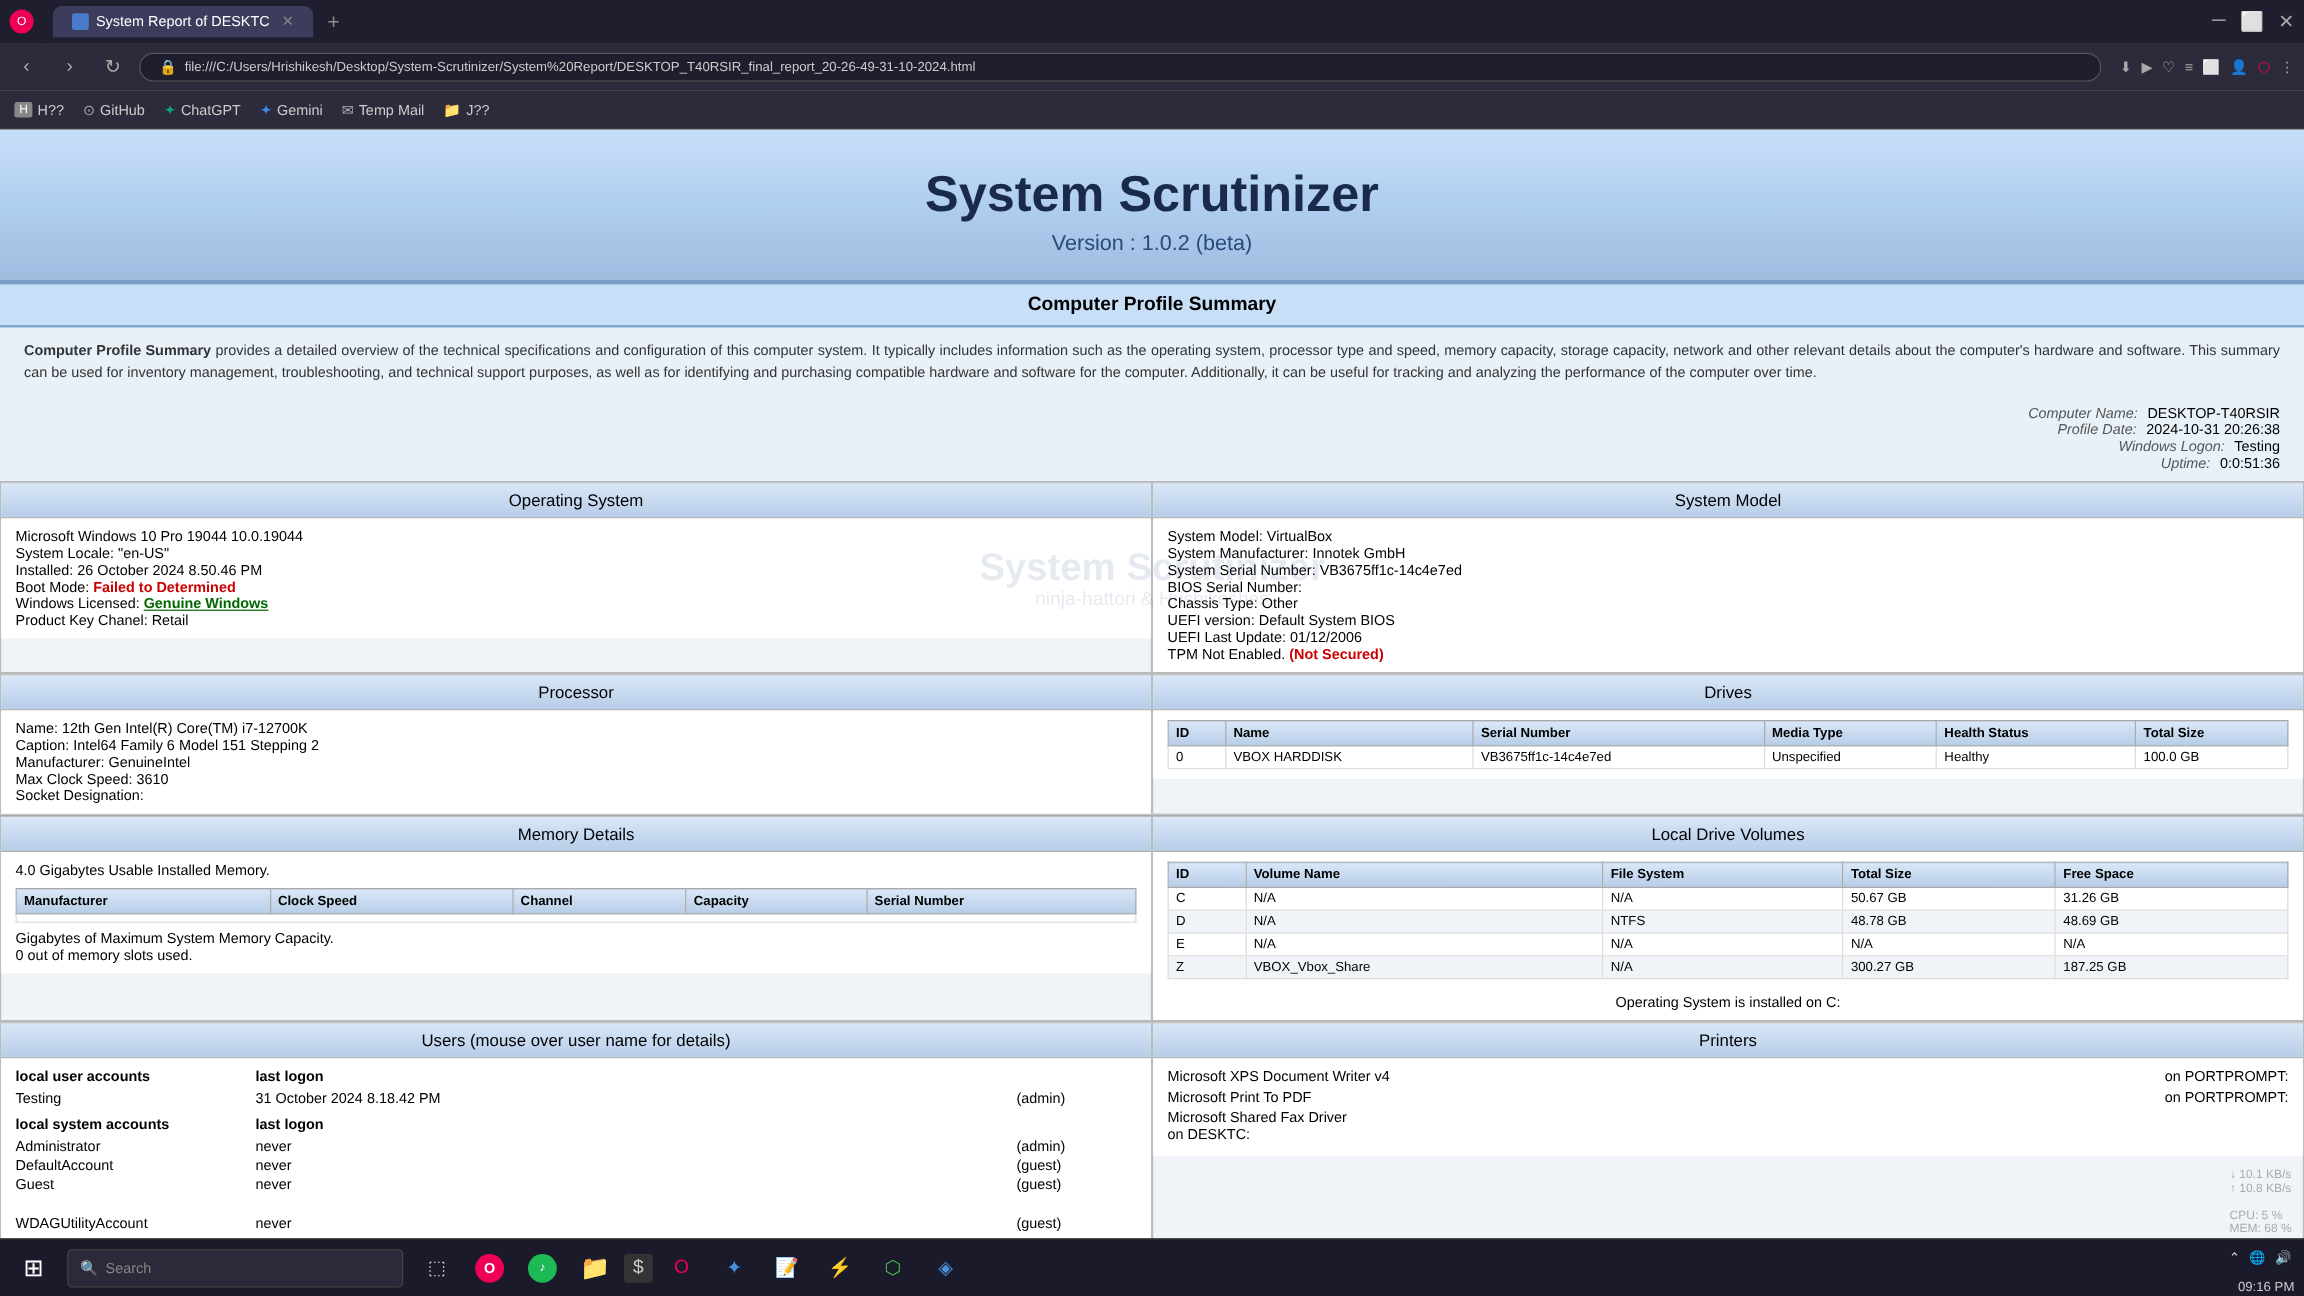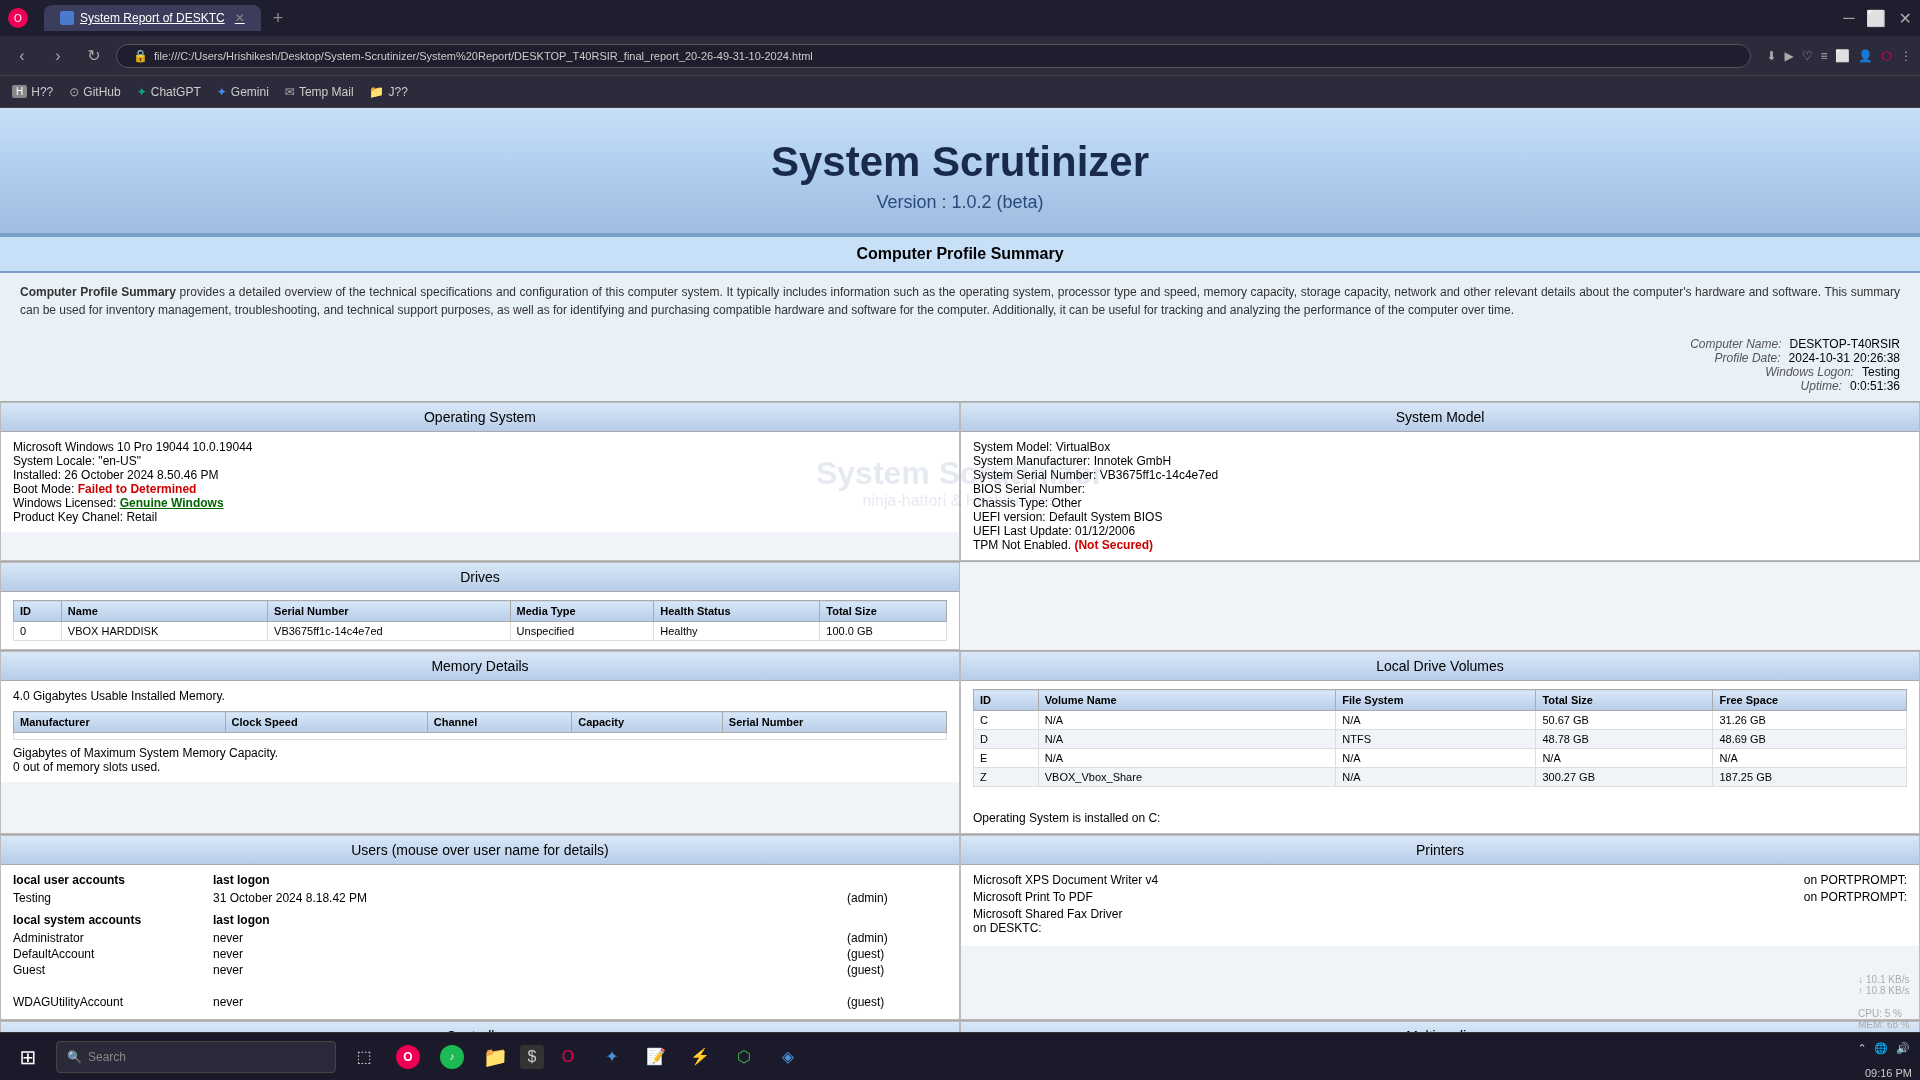--- a/index.html
+++ b/index.html
@@ -10,7 +10,7 @@
     .title-bar { background: #1e1e2e; height: 36px; display: flex; align-items: center; padding: 0 8px; gap: 8px; }
     .os-icon { width: 20px; height: 20px; background: #e05; border-radius: 50%; display: flex; align-items: center; justify-content: center; color: white; font-size: 10px; }
     .tab-bar { display: flex; align-items: center; background: #1e1e2e; padding: 0 8px; height: 36px; }
-    .tab { background: #2b2b3b; padding: 6px 16px; border-radius: 8px 8px 0 0; font-size: 12px; color: #ccc; display: flex; align-items: center; gap: 6px; text-decoration: underline; }
+    .tab { background: #2b2b3b; padding: 6px 16px; border-radius: 8px 8px 0 0; font-size: 12px; color: #ccc; display: flex; align-items: center; gap: 6px; }
     .tab.active { background: #3c3c5c; color: #fff; }
     .tab-favicon { width: 14px; height: 14px; background: #e05; border-radius: 2px; }
     .tab-close { margin-left: 4px; color: #888; cursor: pointer; }

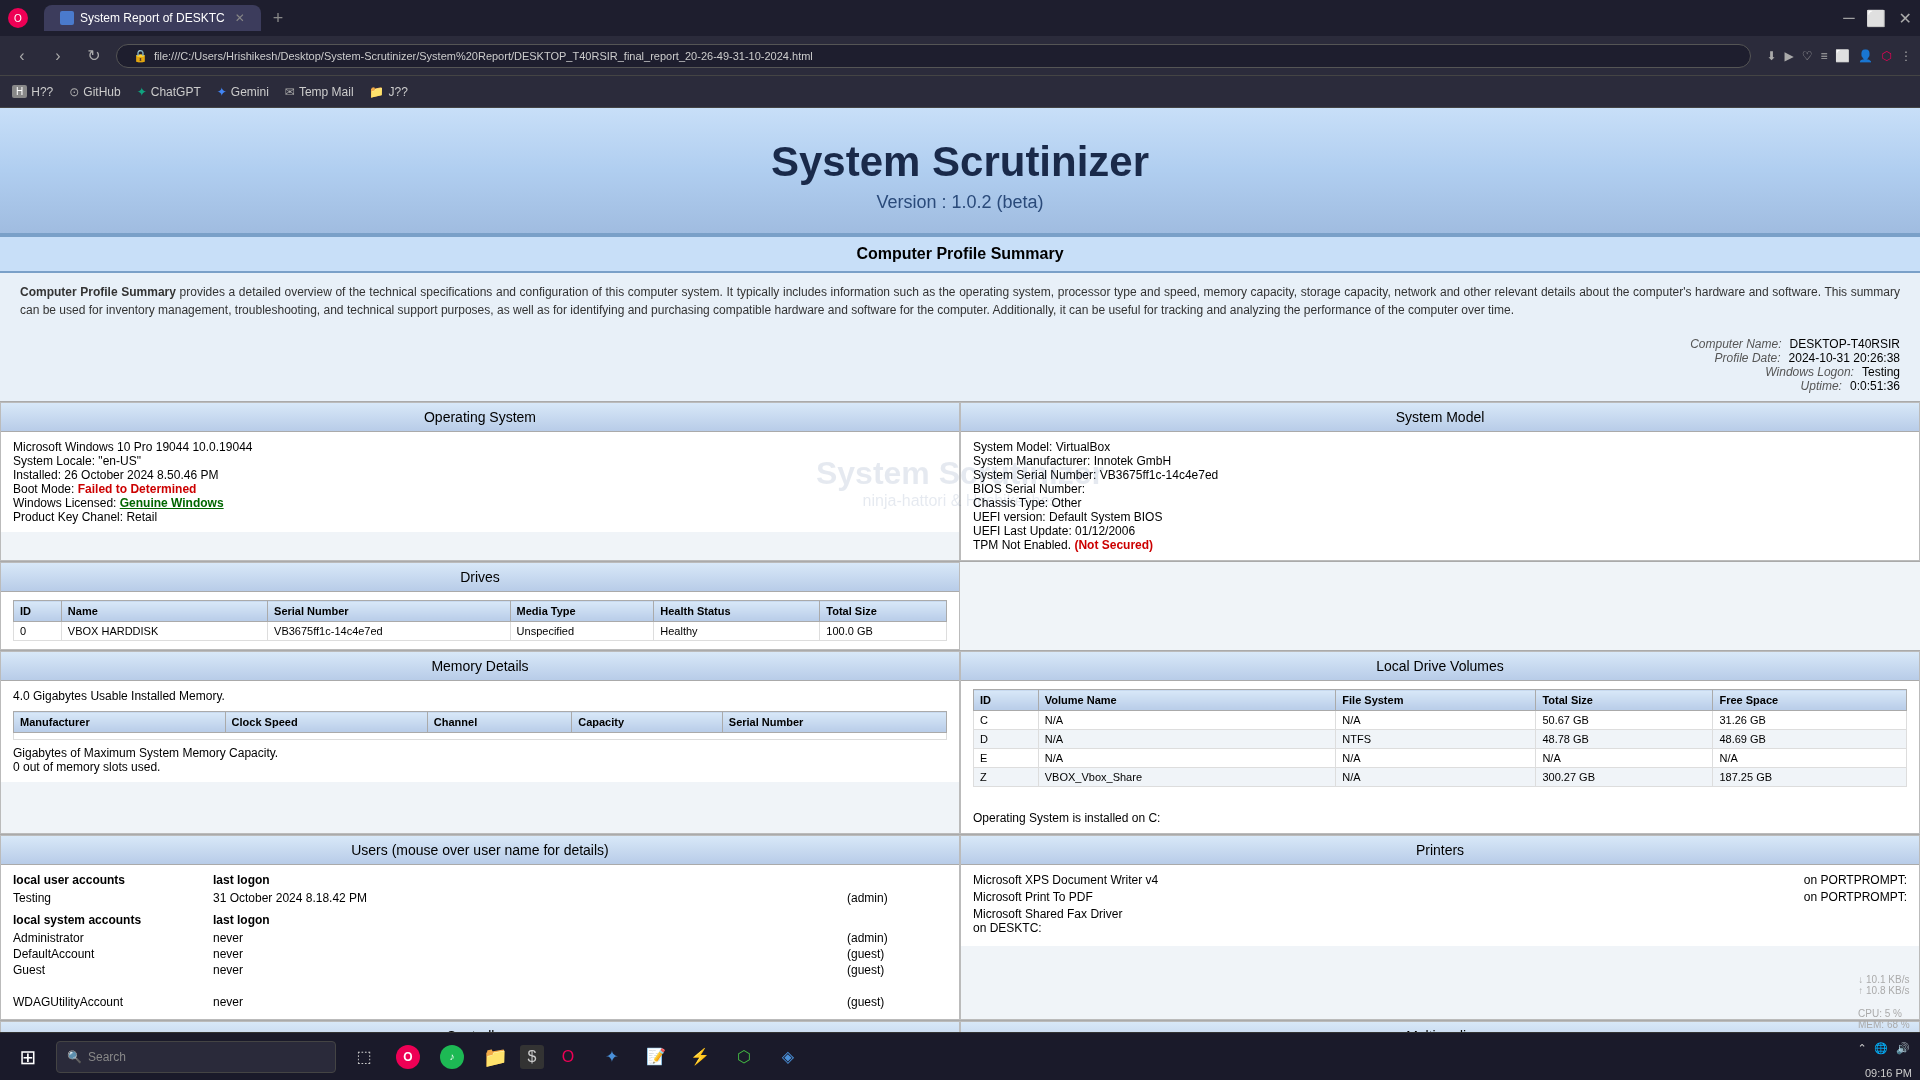--- a/index.html
+++ b/index.html
@@ -207,6 +207,16 @@
 
     <div class="main-grid">
 
+      <div class="section">
+        <div class="section-header">Processor</div>
+        <div class="section-content">
+          <div>Name: 12th Gen Intel(R) Core(TM) i7-12700K</div>
+          <div>Caption: Intel64 Family 6 Model 151 Stepping 2</div>
+          <div>Manufacturer: GenuineIntel</div>
+          <div>Max Clock Speed: 3610</div>
+          <div>Socket Designation:</div>
+        </div>
+      </div>
 
       <div class="section">
         <div class="section-header">Drives</div>

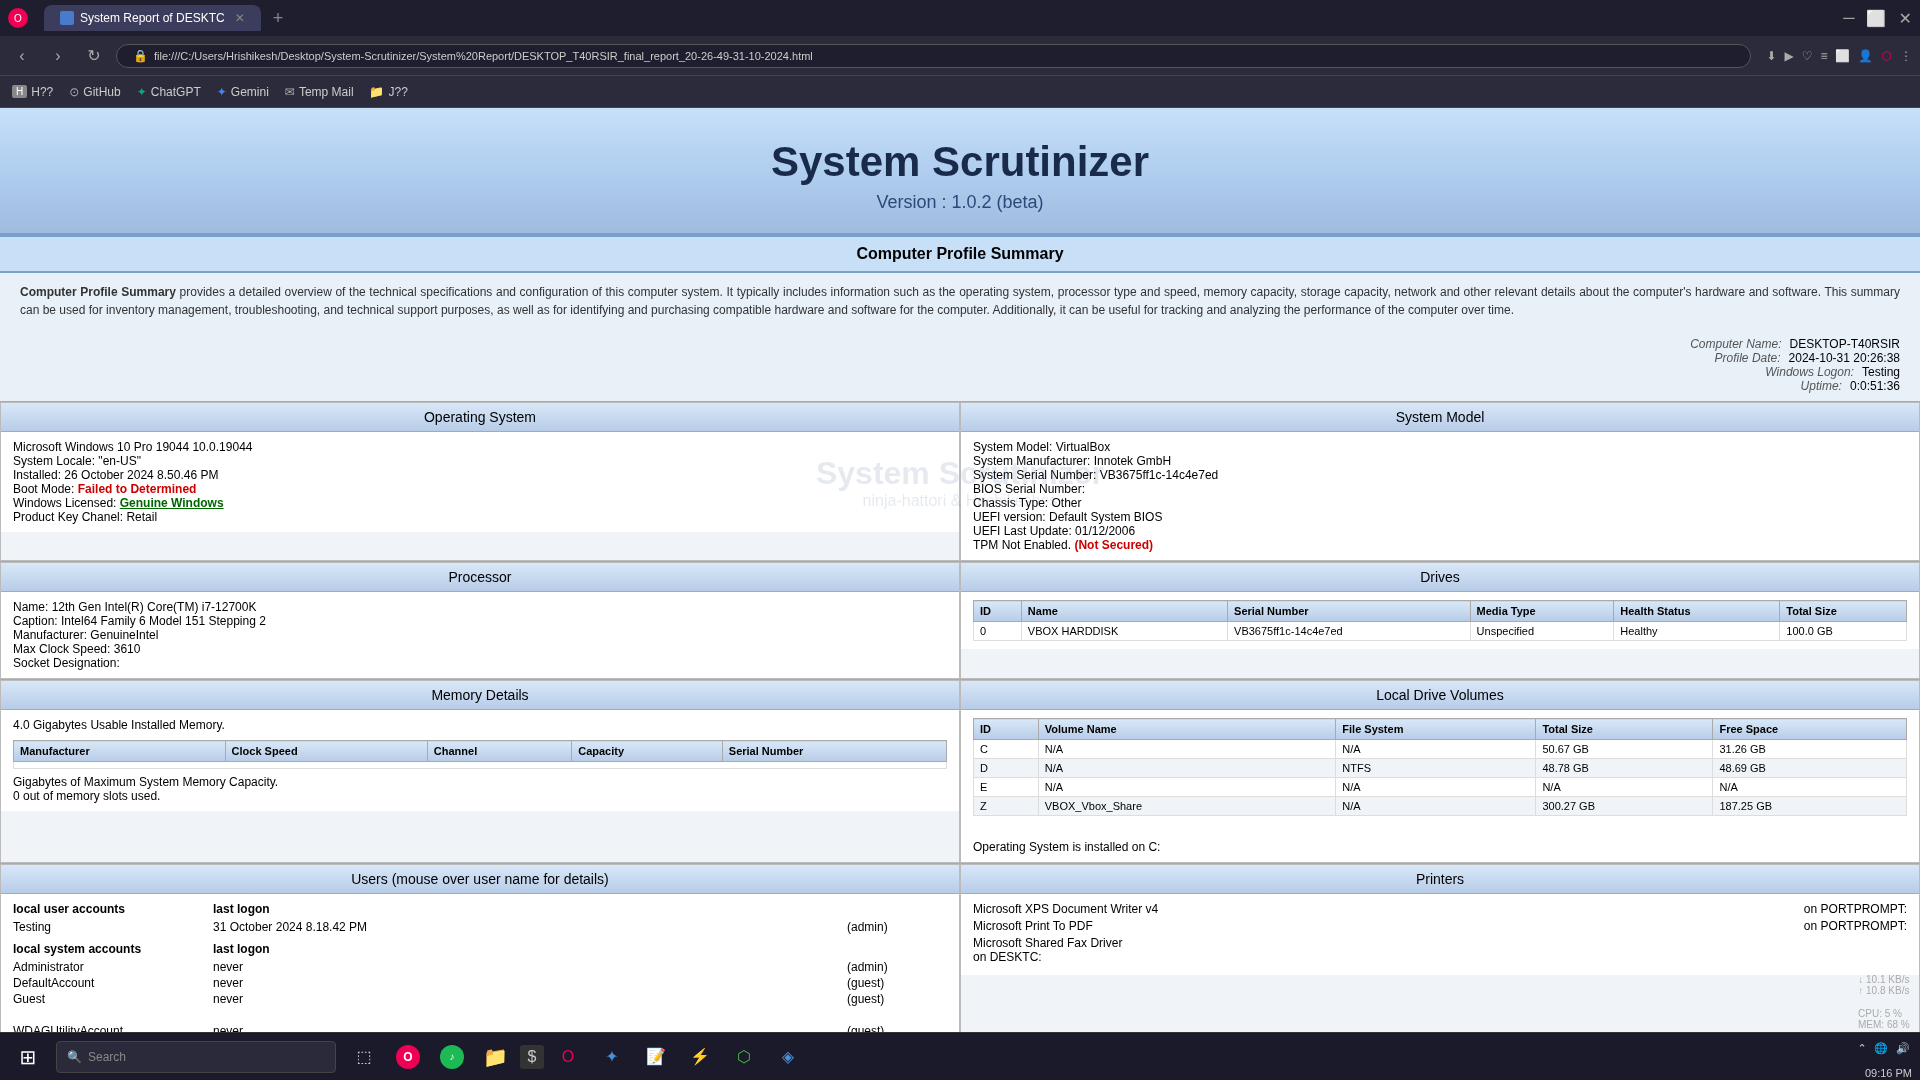--- a/index.html
+++ b/index.html
@@ -318,7 +318,7 @@
                 </tr>
               </tbody>
           </table>
-          <div style="margin-top:24px;">Operating System is installed on C:</div>
+          <div style="margin-top:12px;text-align:center;">Operating System is installed on C:</div>
         </div>
       </div>
     </div>

